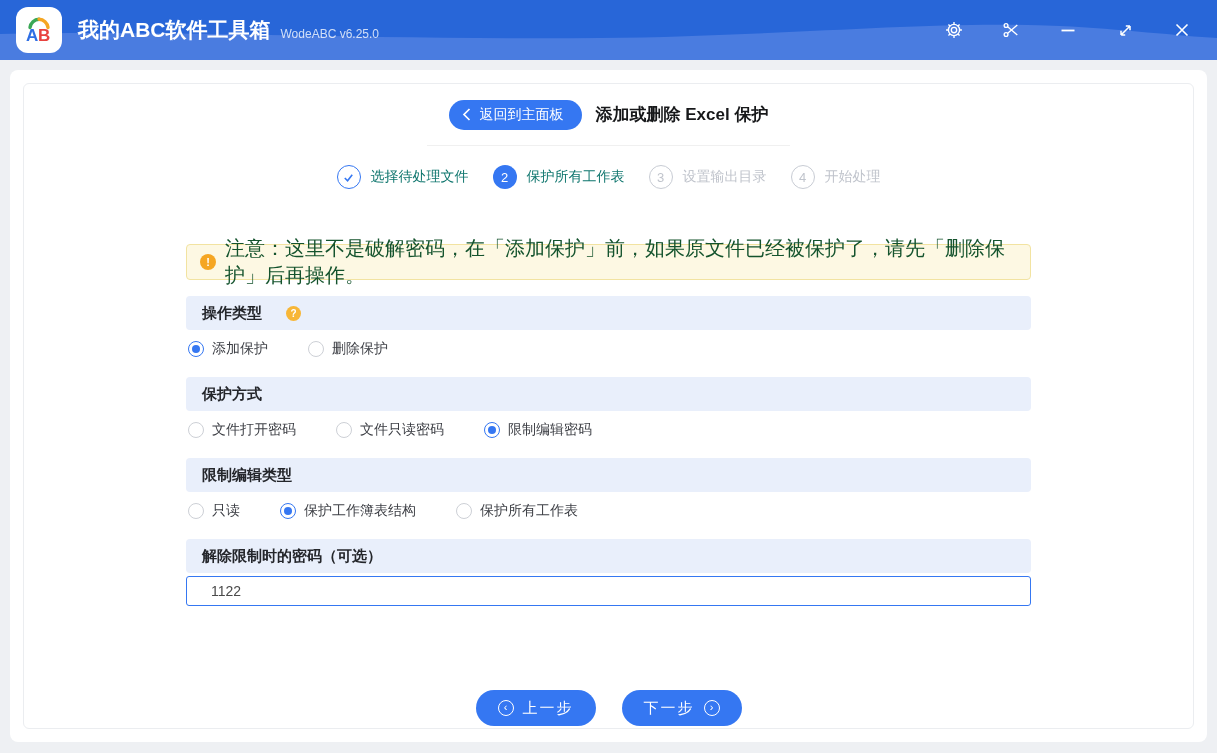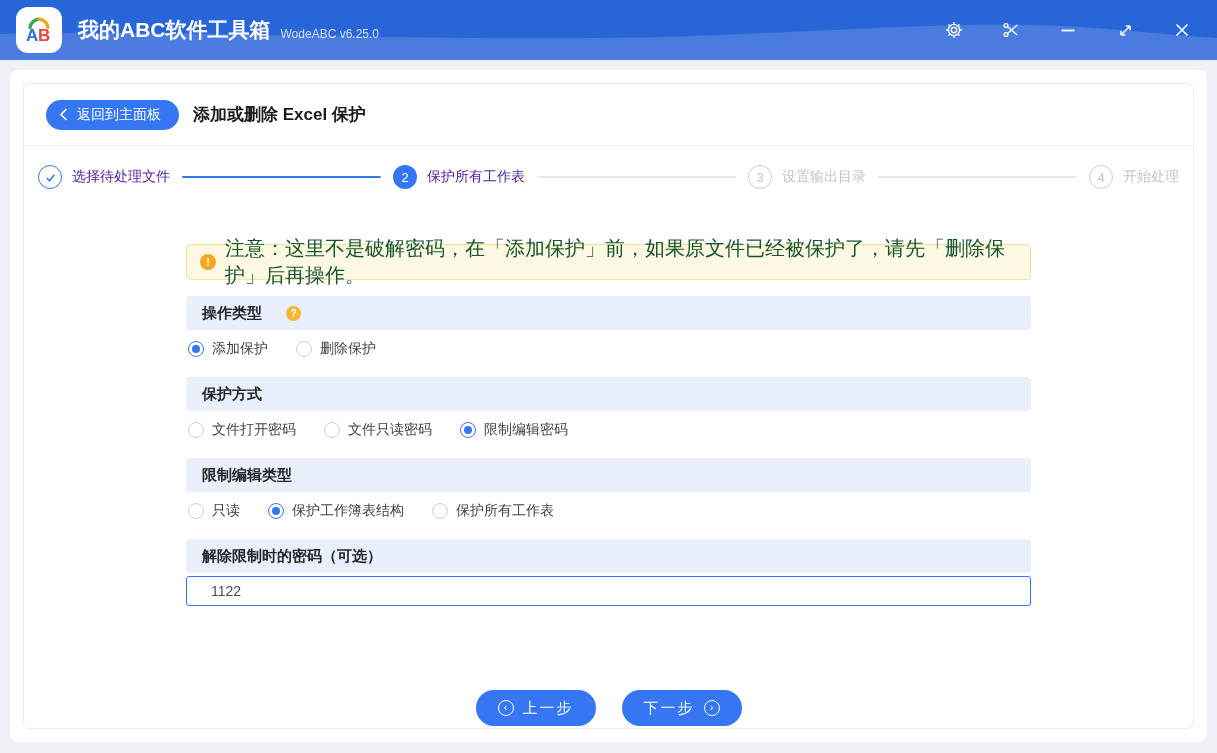--- a/index.html
+++ b/index.html
@@ -24,7 +24,7 @@
   .page { background:var(--page-bg); height:693px; padding:10px 10px 11px; }
   .panel { background:#fff; border-radius:8px; height:100%; padding:13px; }
   .card { border:1px solid #ebedf0; border-radius:6px; height:100%;
-    display:flex; flex-direction:column; }
+    display:flex; flex-direction:column;align-items:center; }
 
   .card-header { height:62px; display:flex; align-items:center; padding:0 22px;
     border-bottom:1px solid #f0f0f0; flex-shrink:0; }

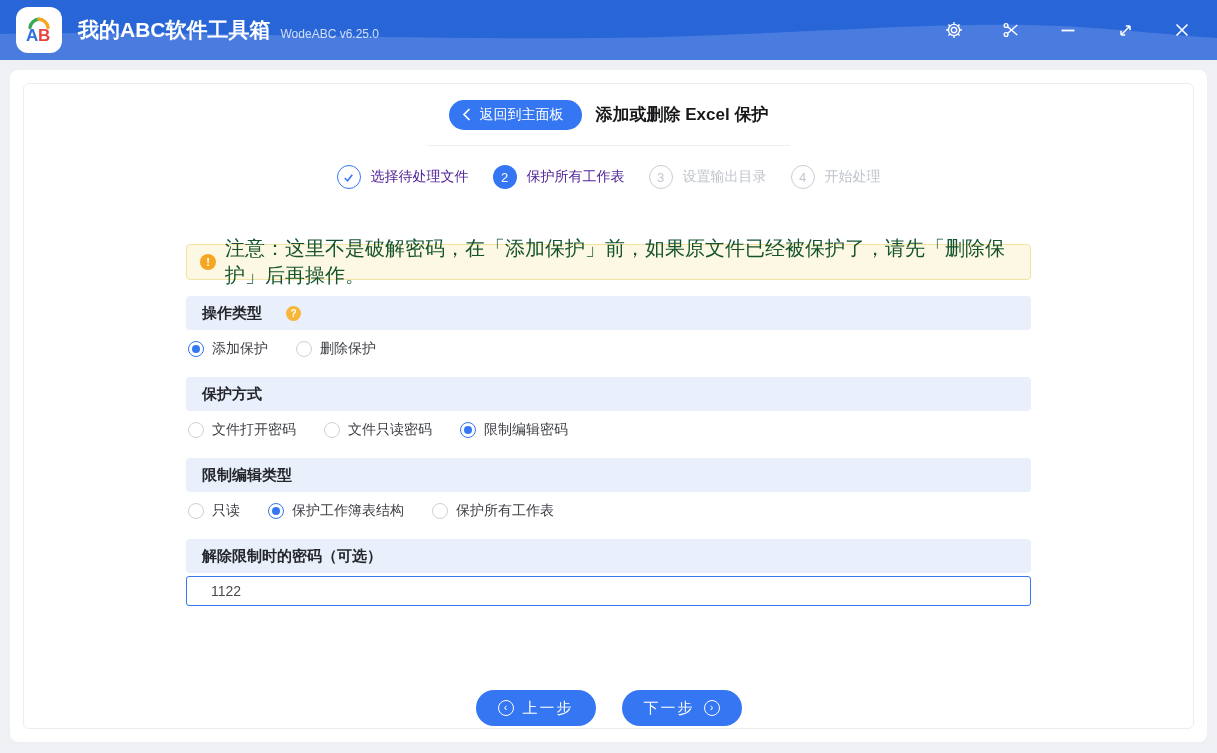--- a/index.html
+++ b/index.html
@@ -44,7 +44,7 @@
   .step.active .step-circle { background:var(--accent); color:#fff; }
   .step.pending .step-circle { border:1.5px solid #c8ccd4; color:var(--step-gray); }
   .step-label { font-size:14px; }
-  .step.done .step-label, .step.active .step-label { color:#4c1d95; }
+  .step.done .step-label, .step.active .step-label { color:#0f766e; }
   .step.pending .step-label { color:var(--step-gray); }
   .connector { flex:1; height:2px; background:#e4e7ed; margin:0 12px; border-radius:1px; }
   .connector.active, .connector.done { background:var(--accent); }

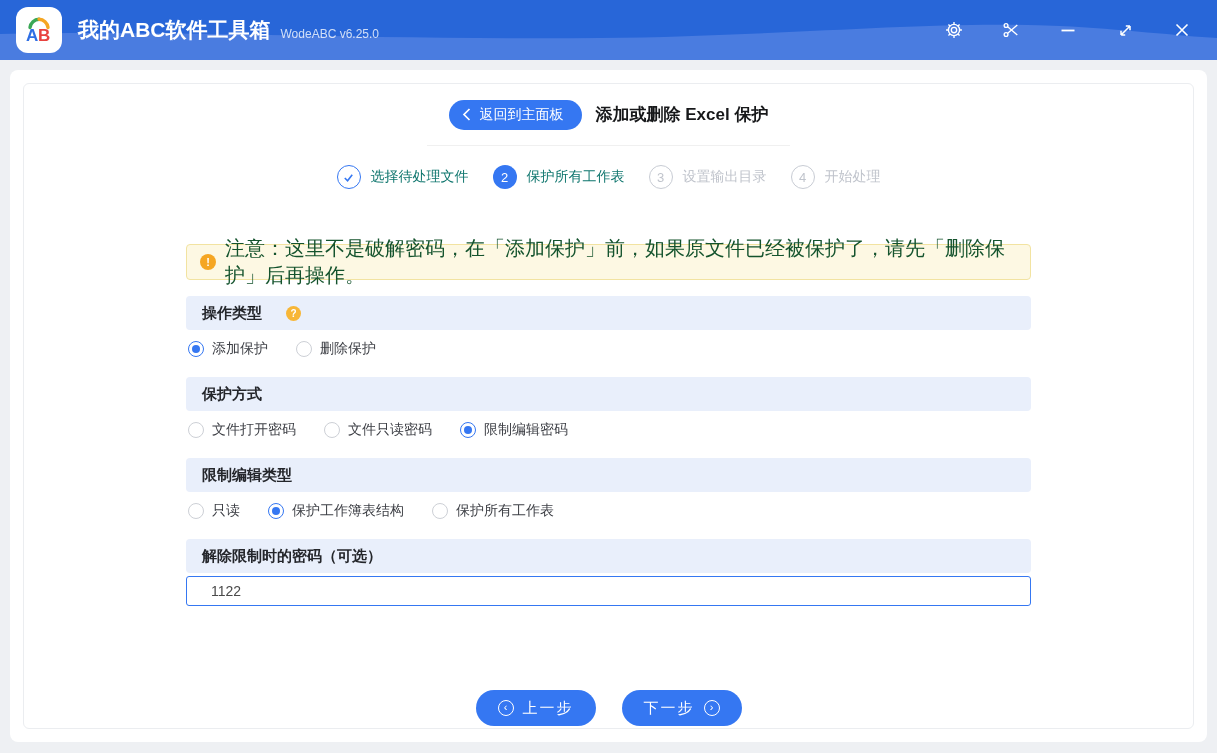--- a/index.html
+++ b/index.html
@@ -68,7 +68,7 @@
     justify-content:center; cursor:pointer; }
 
   .opts { height:36px; display:flex; align-items:center; margin:1px 0 10px 2px;
-    gap:28px; flex-shrink:0; }
+    gap:40px; flex-shrink:0; }
   .opt { display:flex; align-items:center; gap:8px; font-size:14px; color:#3d3f45;
     cursor:pointer; }
   .radio { width:16px; height:16px; border-radius:50%; border:1px solid #cdd0d6;

